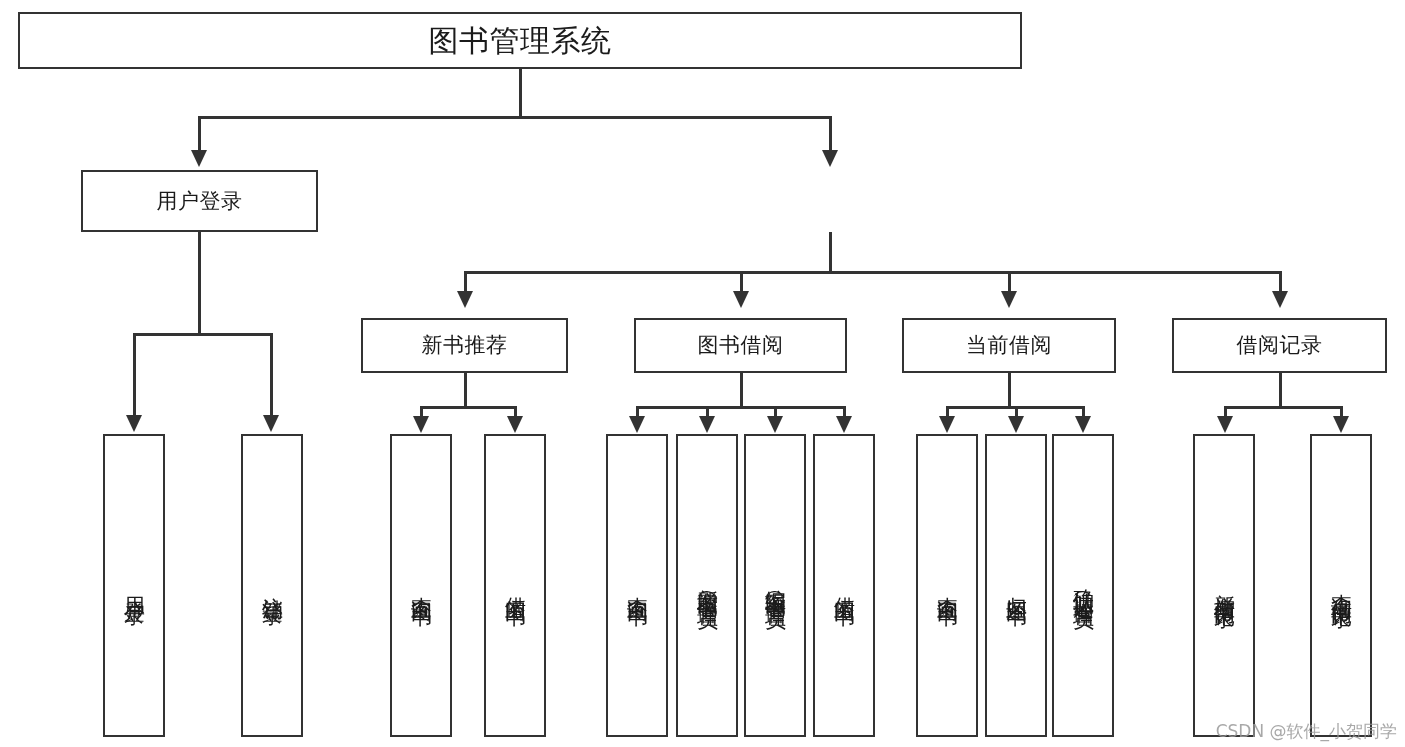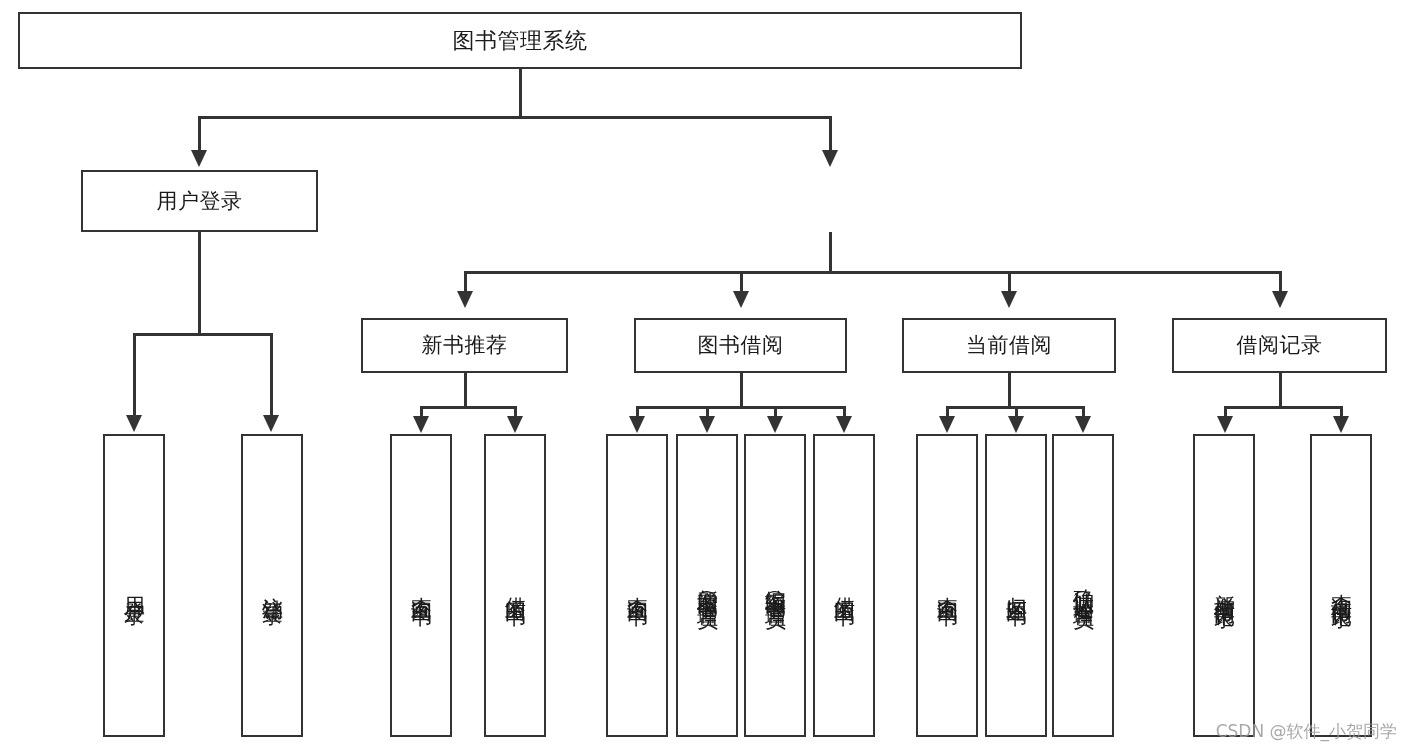--- a/index.html
+++ b/index.html
@@ -41,7 +41,7 @@
     writing-mode: horizontal-tb;
   }
   .node.root .label {
-    font-size: 22px;
+    font-size: 30px;
     text-align: center;
   }
   

